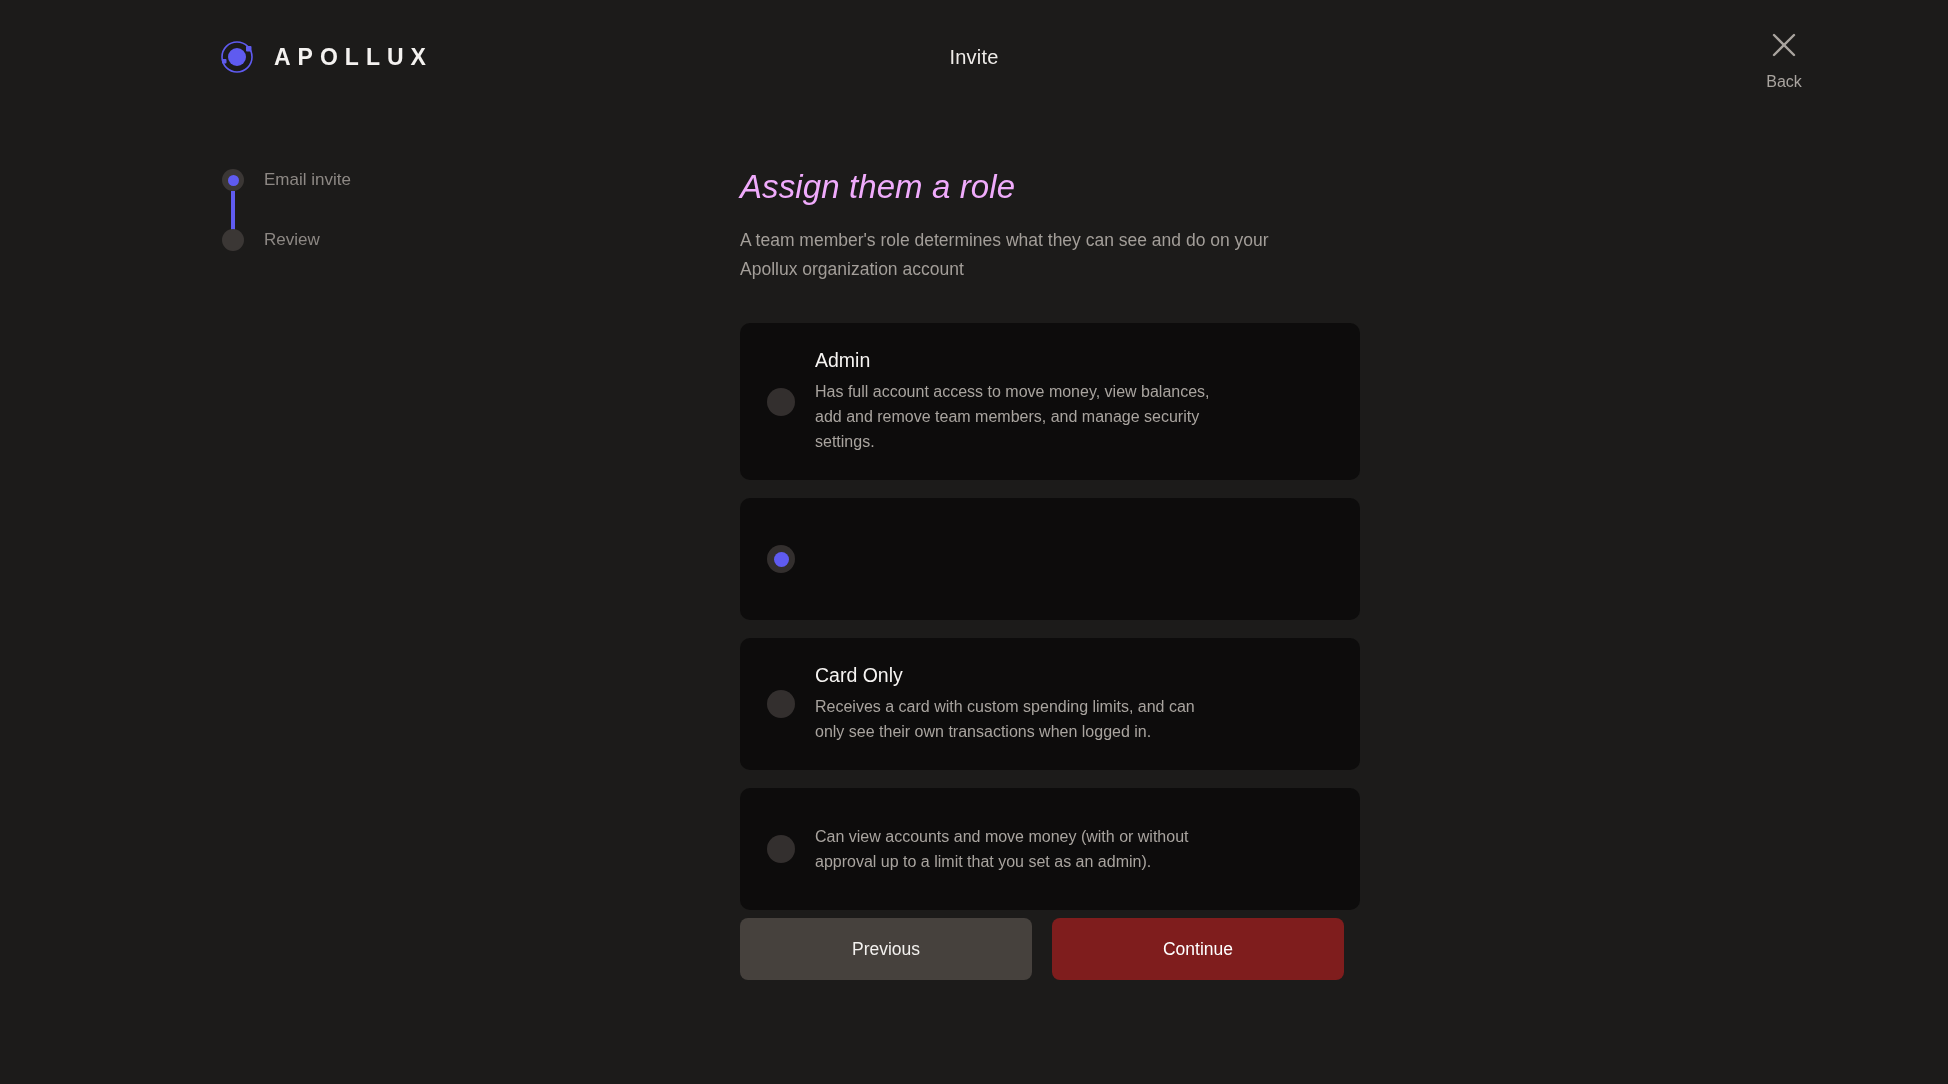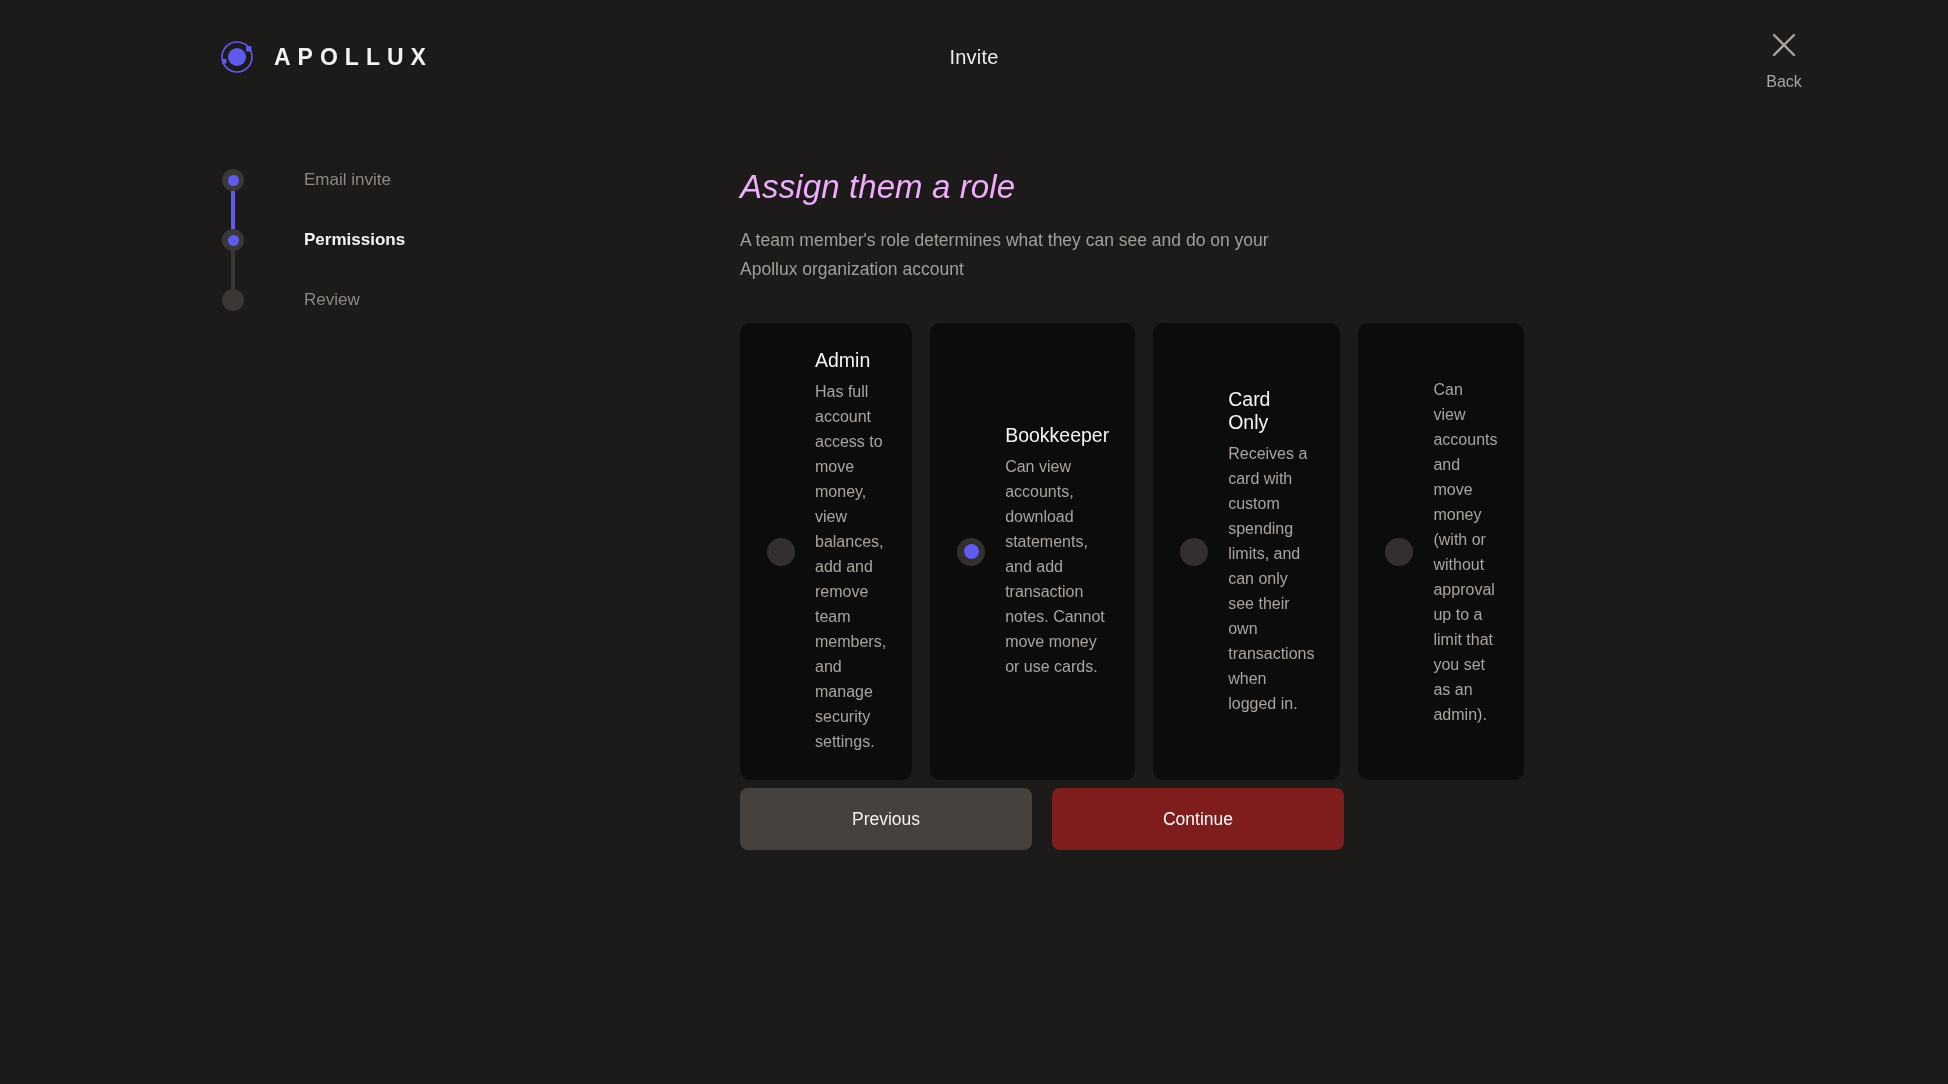--- a/index.html
+++ b/index.html
@@ -93,7 +93,6 @@
     display: flex;
     align-items: flex-start;
     cursor: pointer;
-    gap: 40px;
   }
 
   .step-rail {

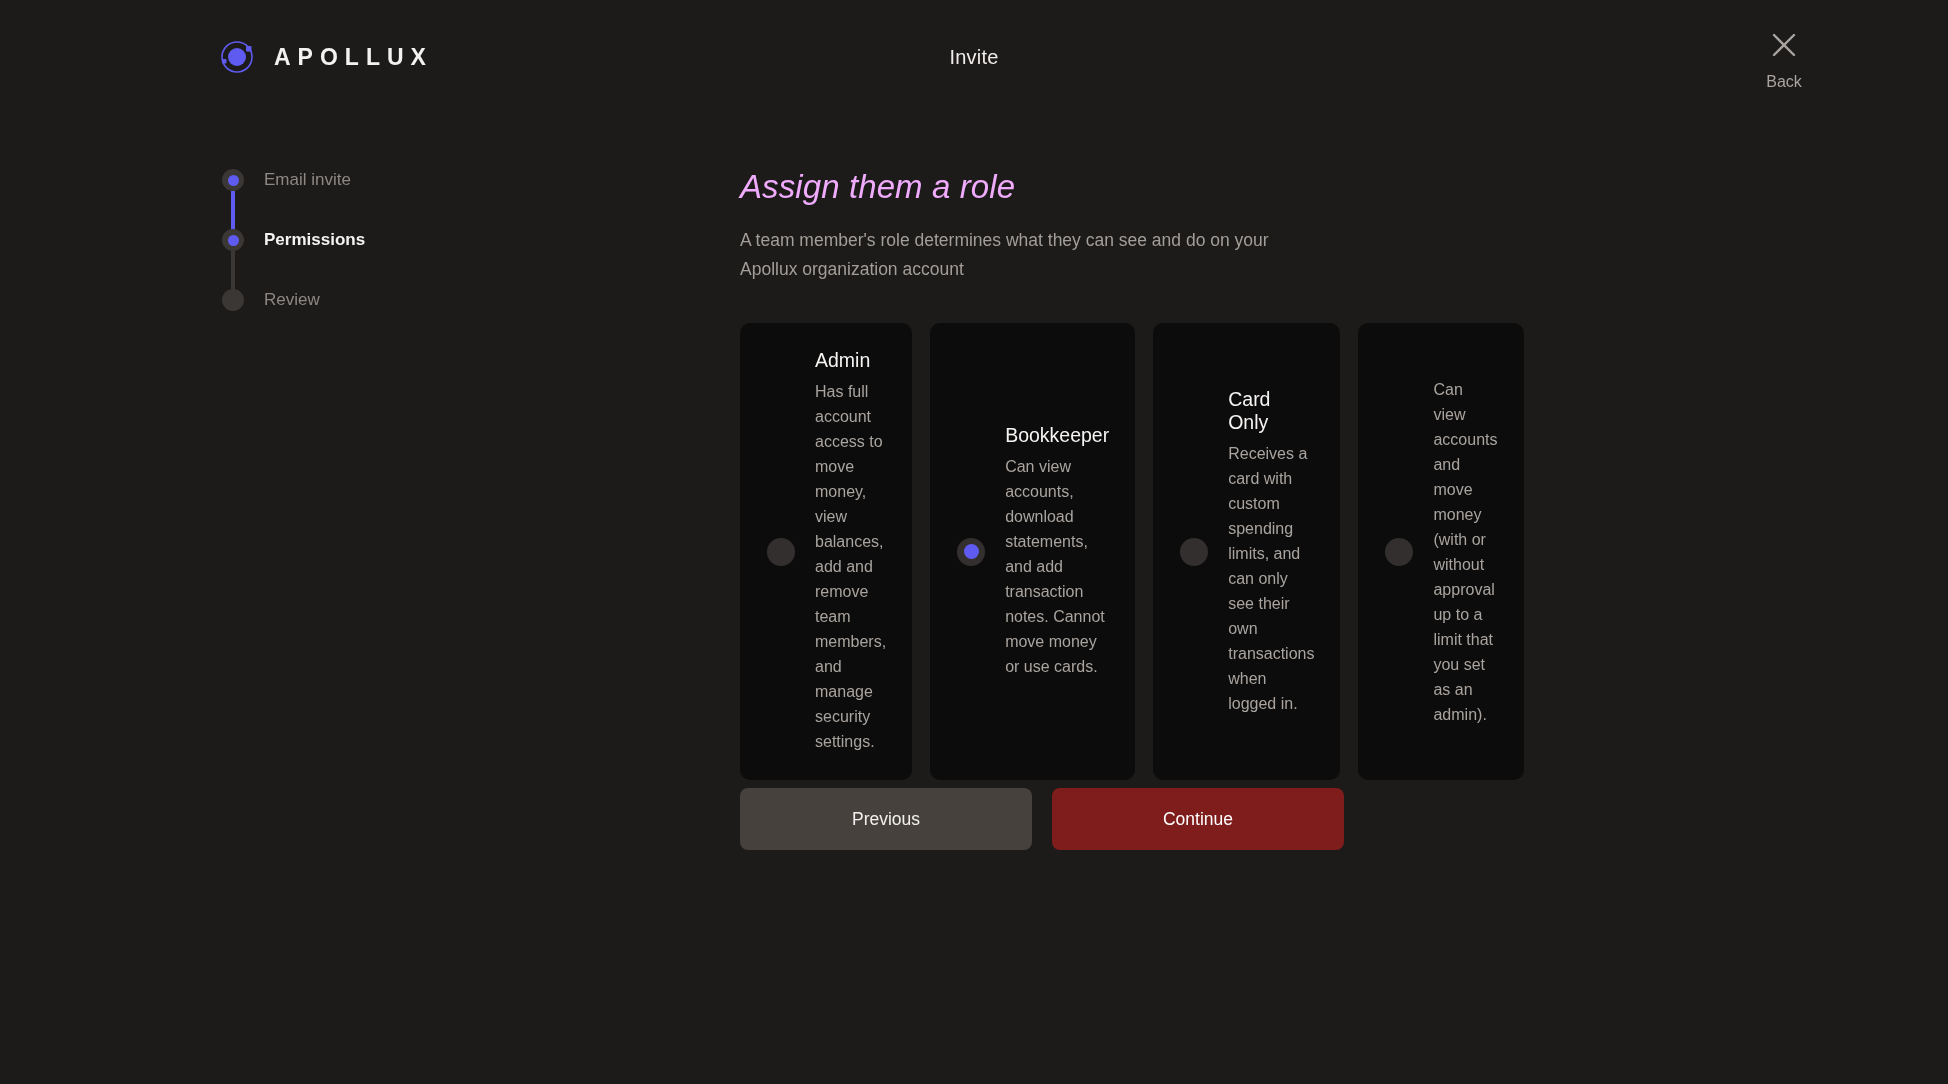--- a/index.html
+++ b/index.html
@@ -303,15 +303,6 @@
       <div class="step-label">Email invite</div>
     </div>
 
-    <div class="step active">
-      <div class="step-rail">
-        <div class="step-line"></div>
-        <div class="step-dot">
-            <span></span>
-          </div>
-      </div>
-      <div class="step-label">Permissions</div>
-    </div>
 
     <div class="step">
       <div class="step-rail">

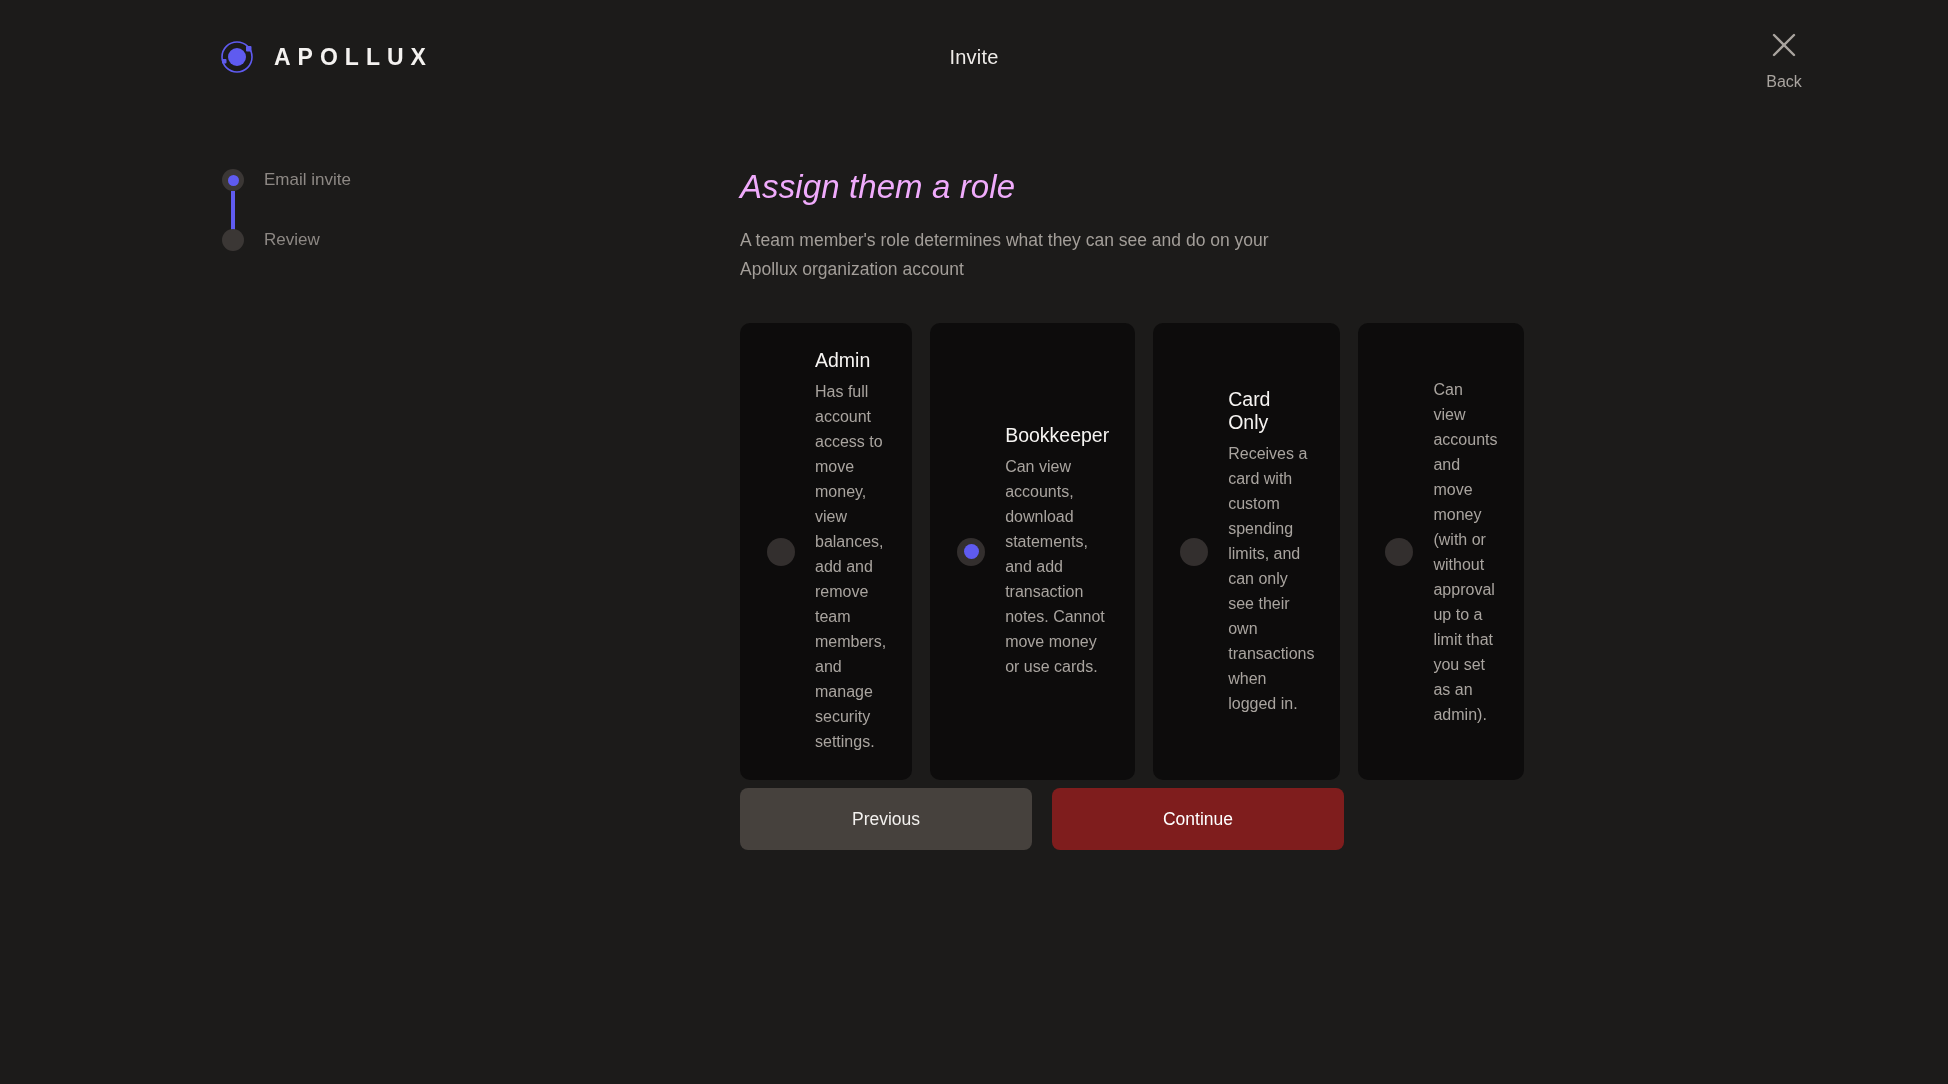--- a/index.html
+++ b/index.html
@@ -181,7 +181,7 @@
   .roles {
     margin-top: 39px;
     display: flex;
-    flex-direction: row;
+    flex-direction: column;
     gap: 18px;
   }
 

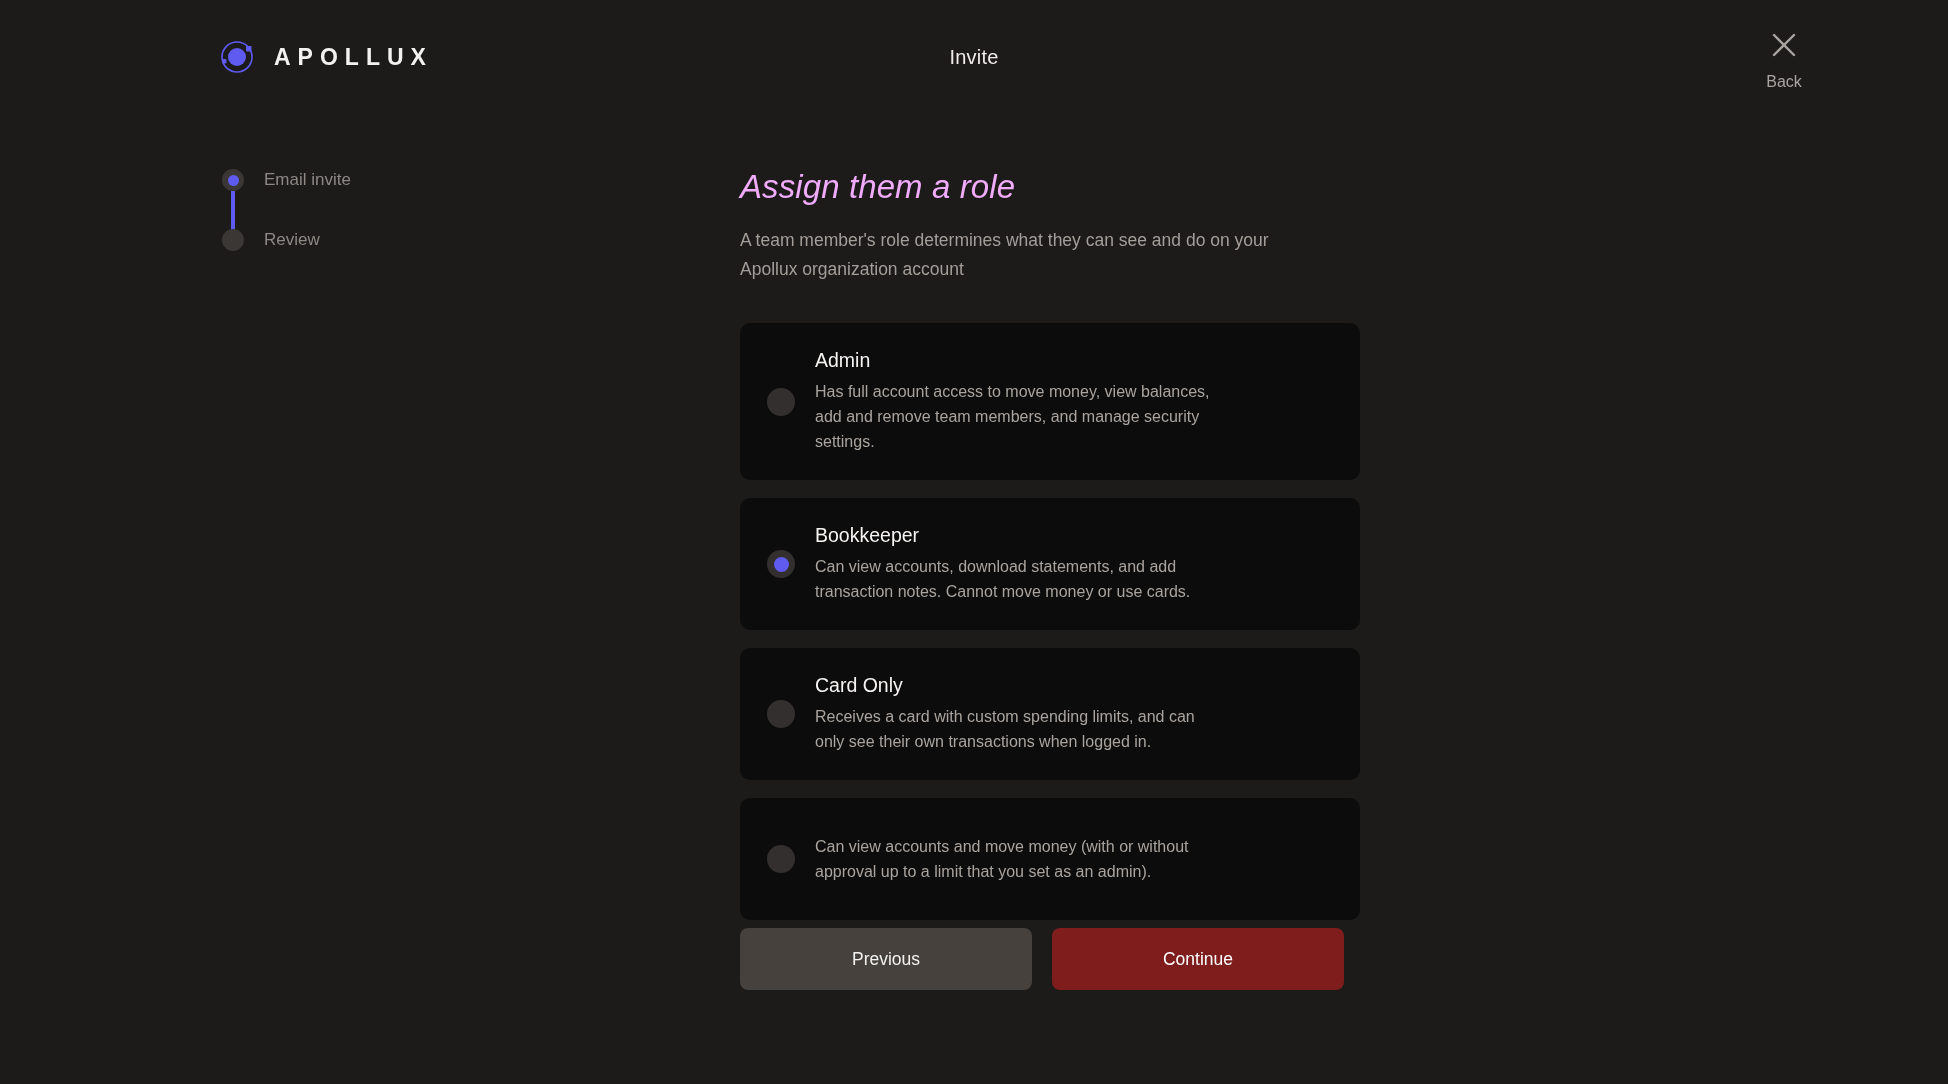--- a/index.html
+++ b/index.html
@@ -336,10 +336,6 @@
         <div class="role-radio">
             <span></span>
           </div>
-        <div class="role-text">
-          <div class="role-name">Bookkeeper</div>
-          <div class="role-desc">Can view accounts, download statements, and add transaction notes. Cannot move money or use cards.</div>
-        </div>
       </div>
 
       <div class="role-card">

